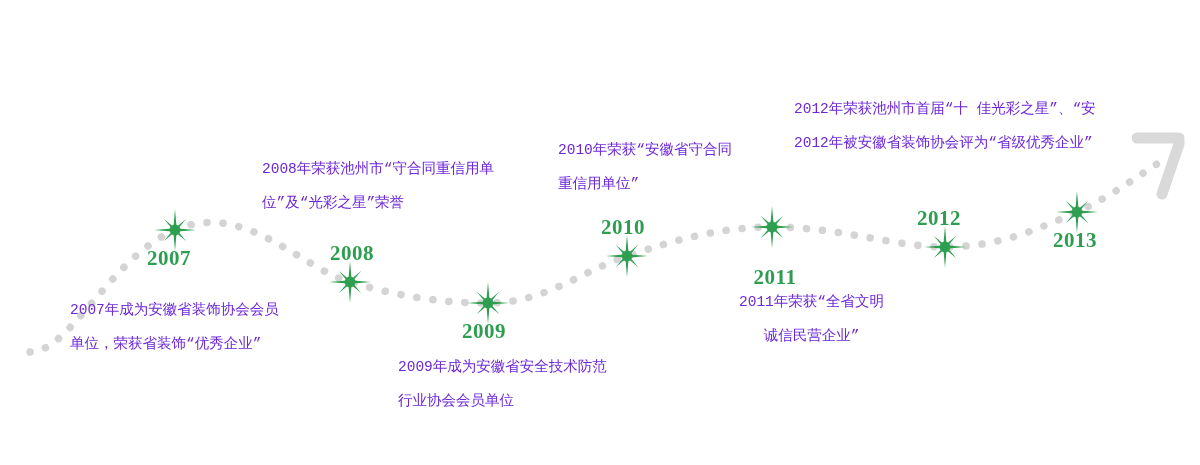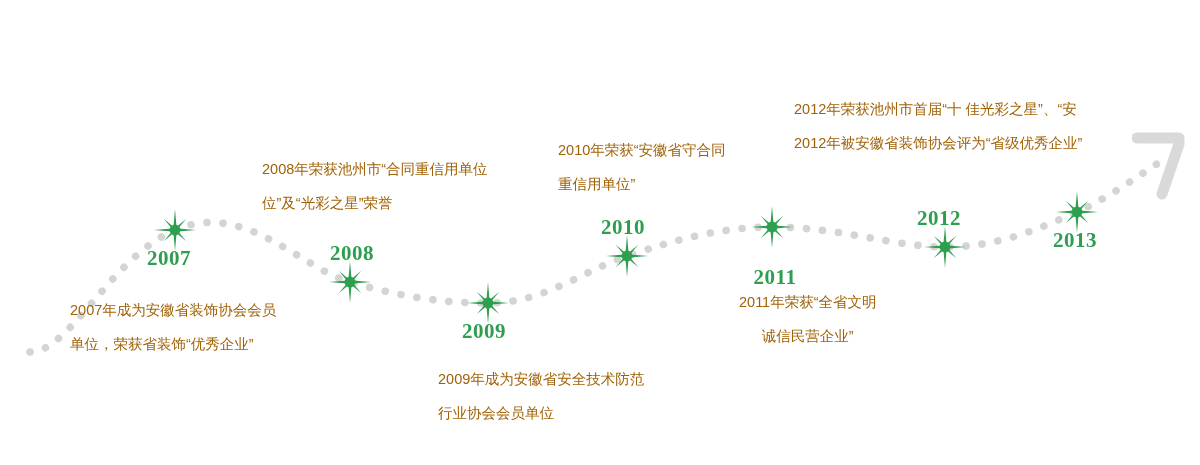--- a/index.html
+++ b/index.html
@@ -52,10 +52,10 @@
   .year-below { top: 16px; }
   .desc {
     position: absolute;
-    font-family: Liberation Sans, sans-serif;
+    font-family: Liberation Mono, monospace;
     font-size: 14.5px;
     line-height: 34px;
-    color: #a16207;
+    color: #6d28d9;
     white-space: nowrap;
   }
   .desc div { white-space: nowrap; }

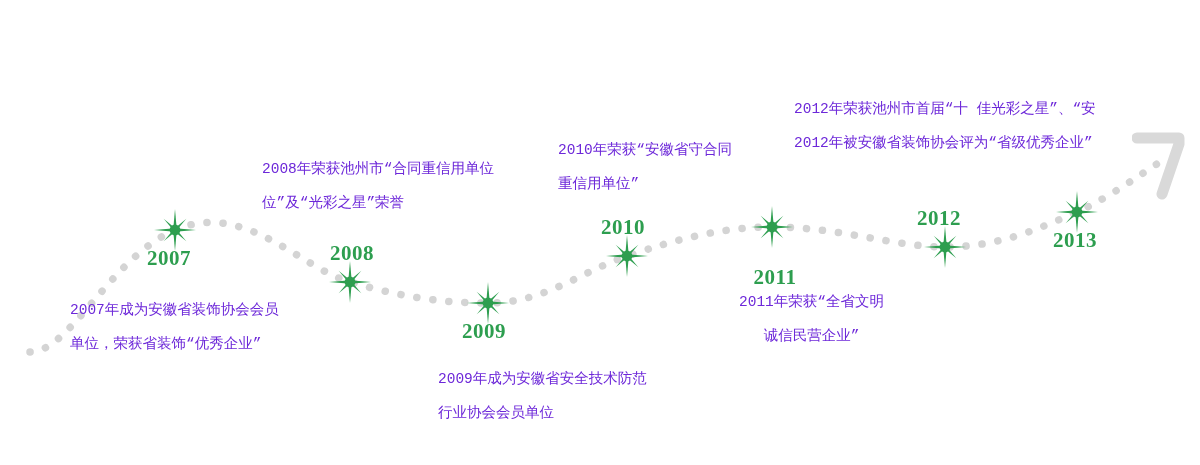--- a/index.html
+++ b/index.html
@@ -243,7 +243,7 @@
         <div>单位，荣获省装饰“优秀企业”</div>
       </div>
       <div class="desc" style="left: 262px; top: 152px;">
-        <div>2008年荣获池州市“合同重信用单位</div>
+        <div>2008年荣获池州市“守合同重信用单</div>
         <div>位”及“光彩之星”荣誉</div>
       </div>
       <div class="desc" style="left: 398px; top: 362px; margin-left: 40px;">

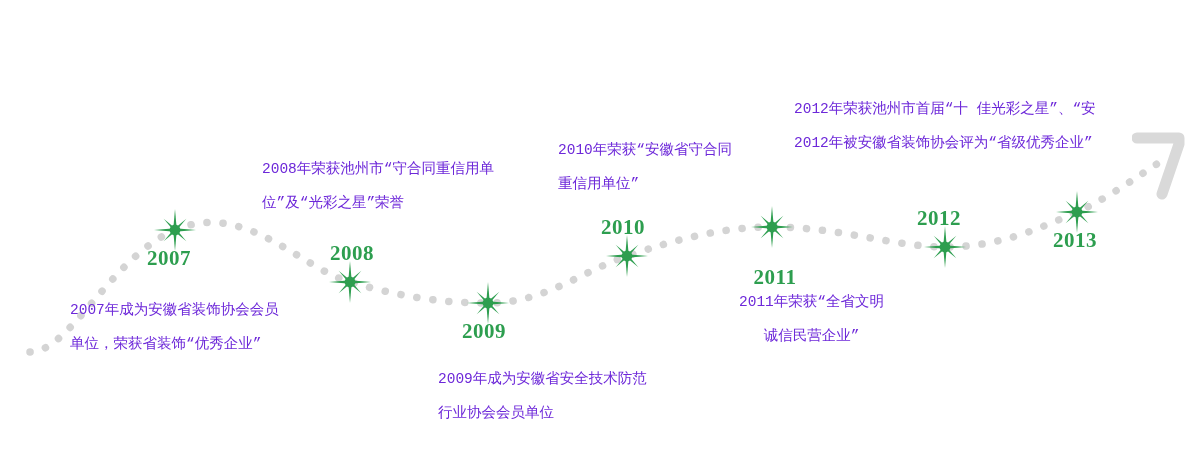--- a/index.html
+++ b/index.html
@@ -246,7 +246,7 @@
         <div>2008年荣获池州市“守合同重信用单</div>
         <div>位”及“光彩之星”荣誉</div>
       </div>
-      <div class="desc" style="left: 398px; top: 362px; margin-left: 40px;">
+      <div class="desc" style="left: 398px; top: 350px;">
         <div>2009年成为安徽省安全技术防范</div>
         <div>行业协会会员单位</div>
       </div>

